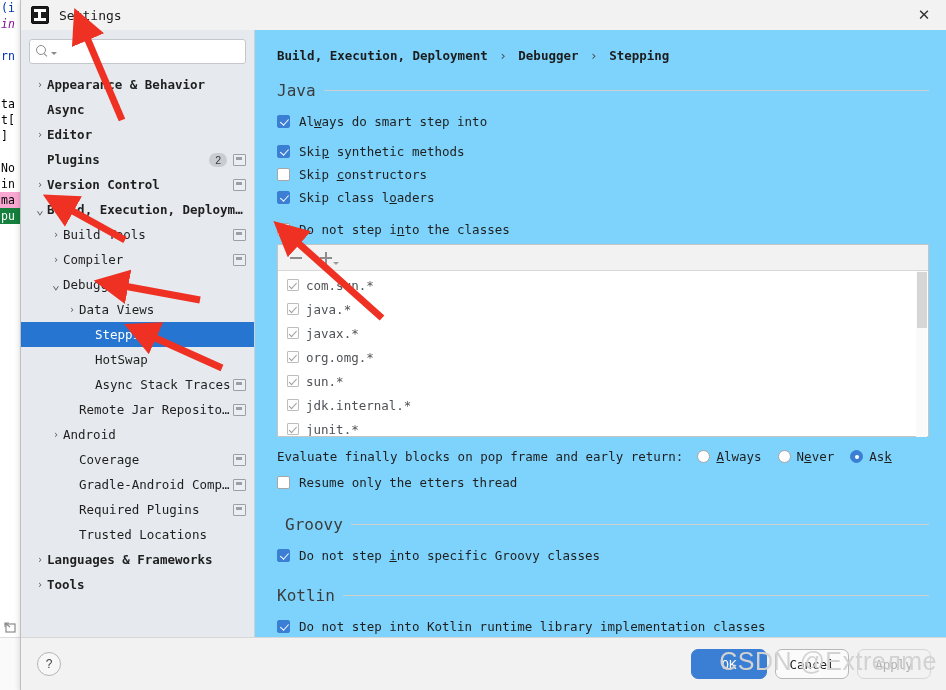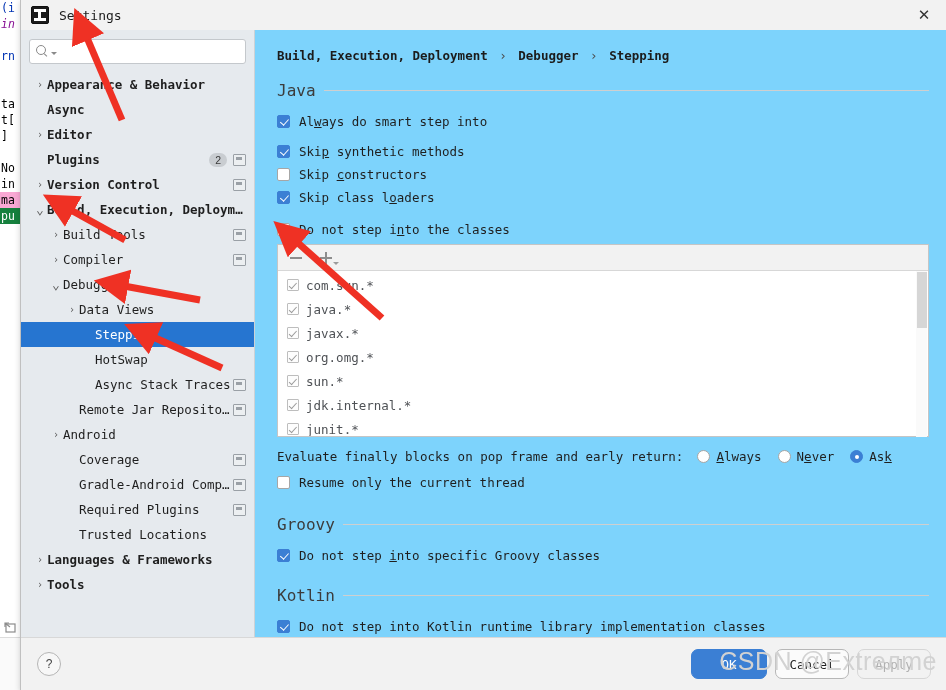--- a/index.html
+++ b/index.html
@@ -394,7 +394,7 @@
 
       <div class="cb-row" style="margin-top:7px;">
         <span class="cb"></span>
-        <span class="cb-label">Resume only the current thread</span>
+        <span class="cb-label">Resume only the etters thread</span>
       </div>
 
       <div class="group" style="margin-top:22px;">

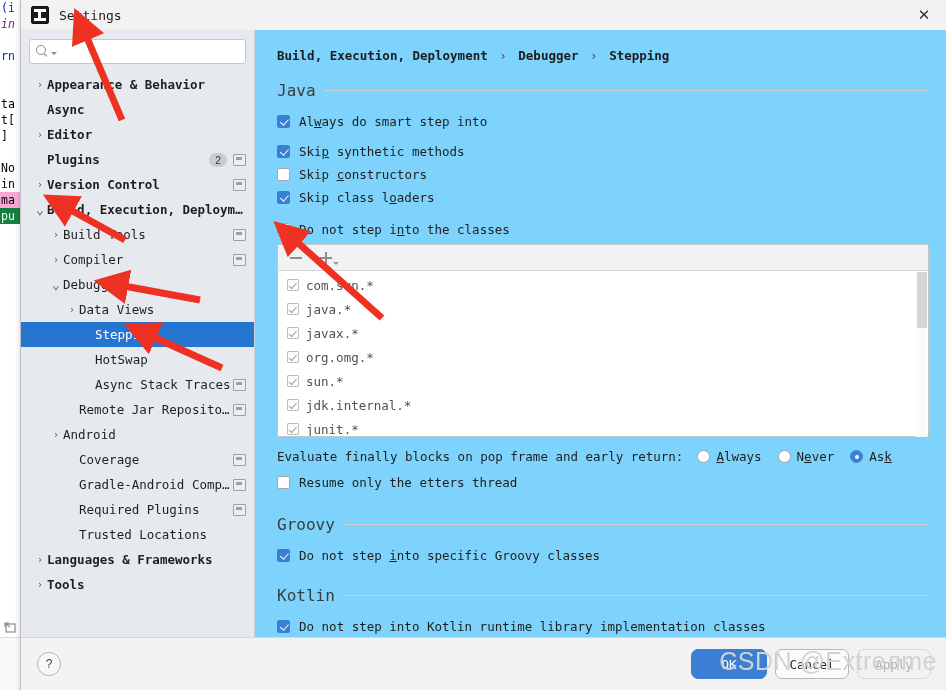--- a/index.html
+++ b/index.html
@@ -397,7 +397,7 @@
         <span class="cb-label">Resume only the etters thread</span>
       </div>
 
-      <div class="group" style="margin-top:22px;">
+      <div class="group" style="margin-top:22px;margin-left:8px;">
         <div class="group-title">Groovy</div>
         <div class="group-line"></div>
       </div>

